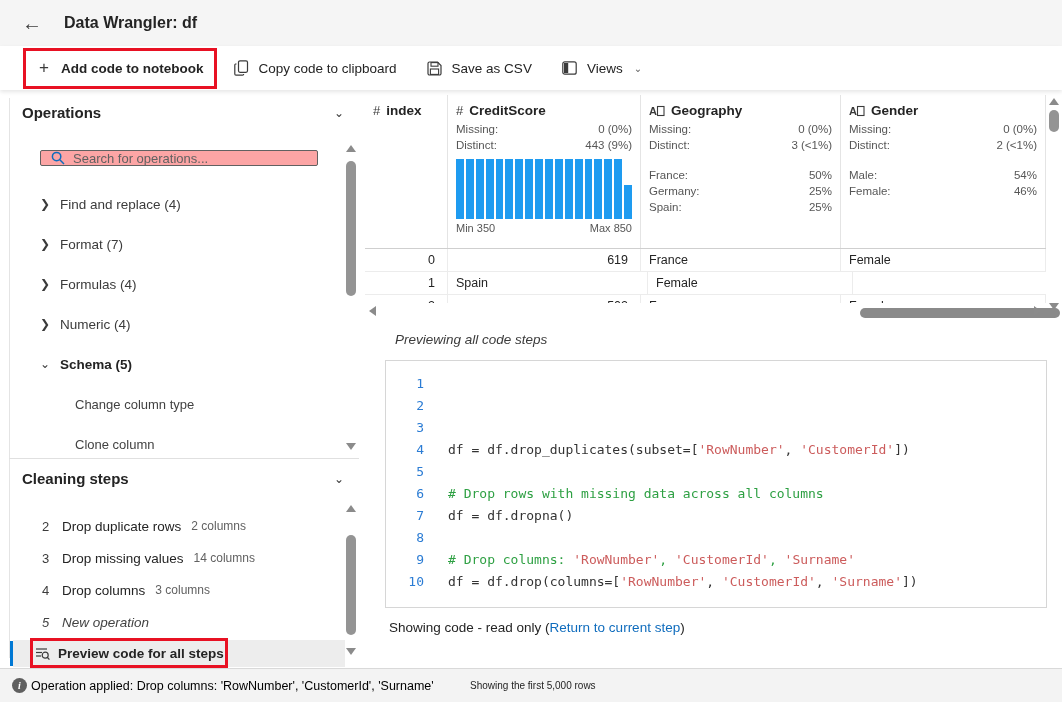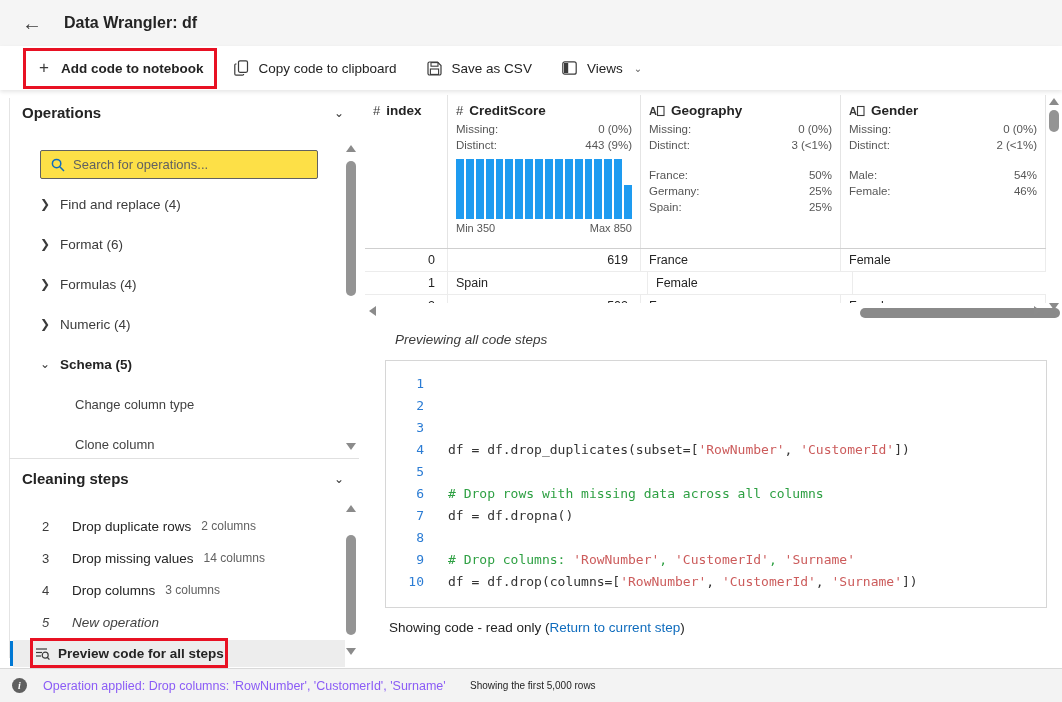--- a/index.html
+++ b/index.html
@@ -35,8 +35,8 @@
   .side-header { position:absolute; left:22px; font-size:15px; font-weight:700; color:#242424; }
   .side-chevron { position:absolute; left:334px; font-size:12px; color:#3b3b3b; cursor:pointer; }
 
-  .search-box { position:absolute; left:40px; top:60px; width:278px; height:29px;
-    border:1px solid #616161; border-radius:2px; background:#fde047; display:flex; align-items:center; }
+  .search-box { position:absolute; left:40px; top:60px; width:278px; height:16px;
+    border:1px solid #616161; border-radius:2px; background:#fca5a5; display:flex; align-items:center; }
   .search-box input { border:none; outline:none; flex:1; font-size:13px; color:#242424;
     font-family:"Liberation Sans", sans-serif; background:transparent; }
   .search-box input::placeholder { color:#616161; }

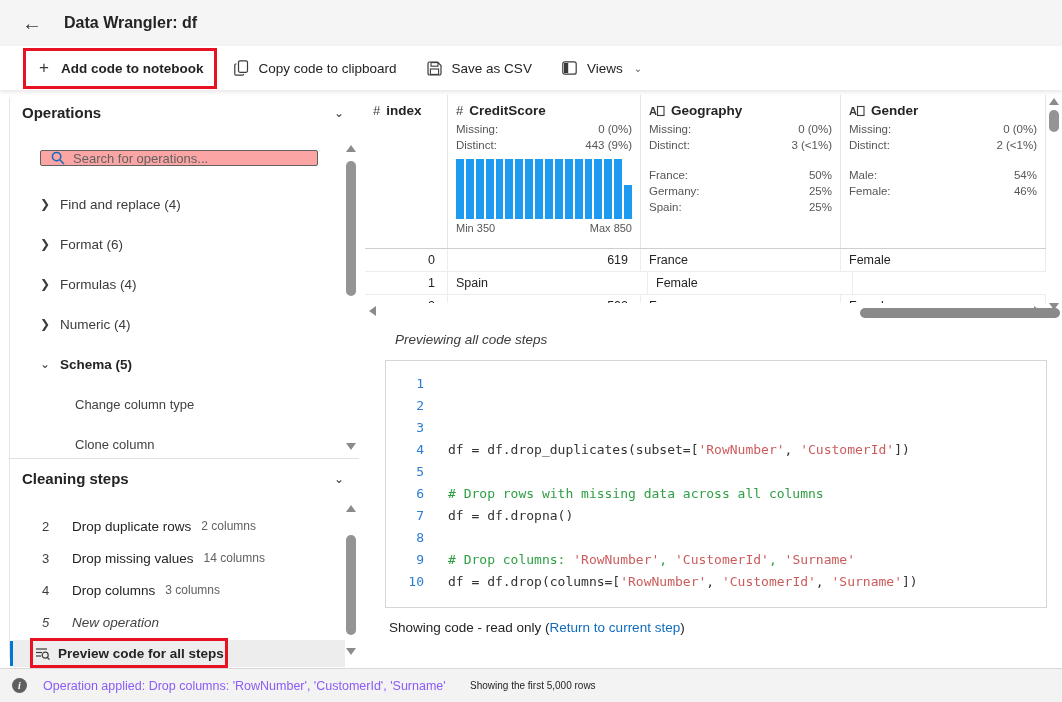--- a/index.html
+++ b/index.html
@@ -195,7 +195,7 @@
     </div>
     <div class="op-group">
       <span class="op-chev">❯</span>
-      <span class="op-label">Format (6)</span>
+      <span class="op-label">Format (7)</span>
     </div>
     <div class="op-group">
       <span class="op-chev">❯</span>

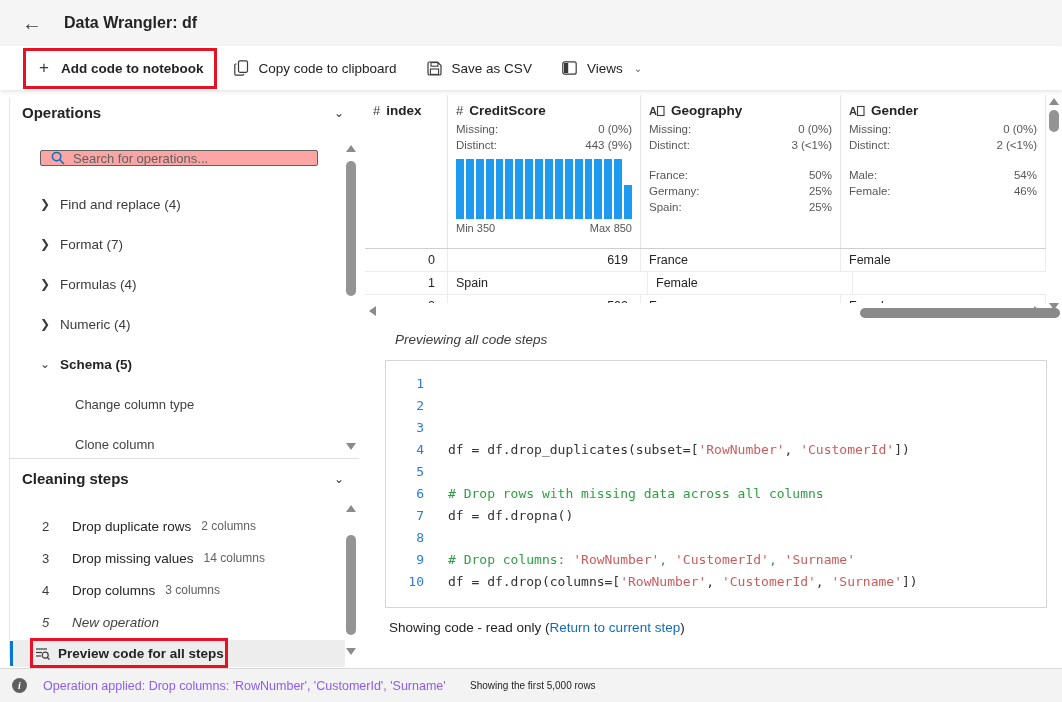--- a/index.html
+++ b/index.html
@@ -53,7 +53,7 @@
   .steps-list { position:absolute; left:0; top:420px; width:340px; }
   .step-row { height:32px; display:flex; align-items:center; padding-left:42px; cursor:pointer; }
   .step-num { font-size:13px; color:#3b3b3b; width:20px; }
-  .step-label { font-size:13.5px; color:#242424;margin-left:10px; }
+  .step-label { font-size:13.5px; color:#242424; }
   .step-detail { font-size:12px; color:#616161; margin-left:10px; }
   .step-row.italic .step-num, .step-row.italic .step-label { font-style:italic; color:#424242; }
 

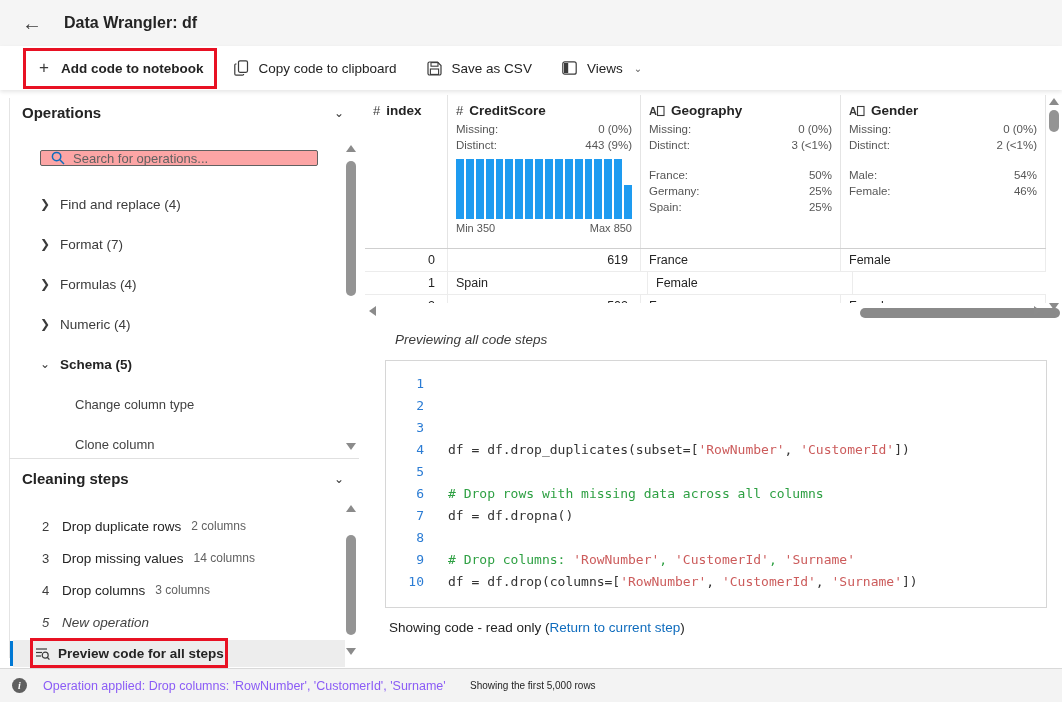--- a/index.html
+++ b/index.html
@@ -123,7 +123,7 @@
   .info-icon { width:15px; height:15px; border-radius:50%; background:#5f5f5f; color:#fff;
     font-size:10px; font-weight:700; display:flex; align-items:center; justify-content:center;
     margin-left:12px; font-family:"Liberation Serif", serif; font-style:italic; }
-  .status-msg { font-size:12.5px; color:#8b5cf6; margin-left:16px; }
+  .status-msg { font-size:12.5px; color:#000000; margin-left:4px; }
   .status-rows { position:absolute; left:470px; font-size:10px; color:#242424; }
 
   svg { display:block; }

